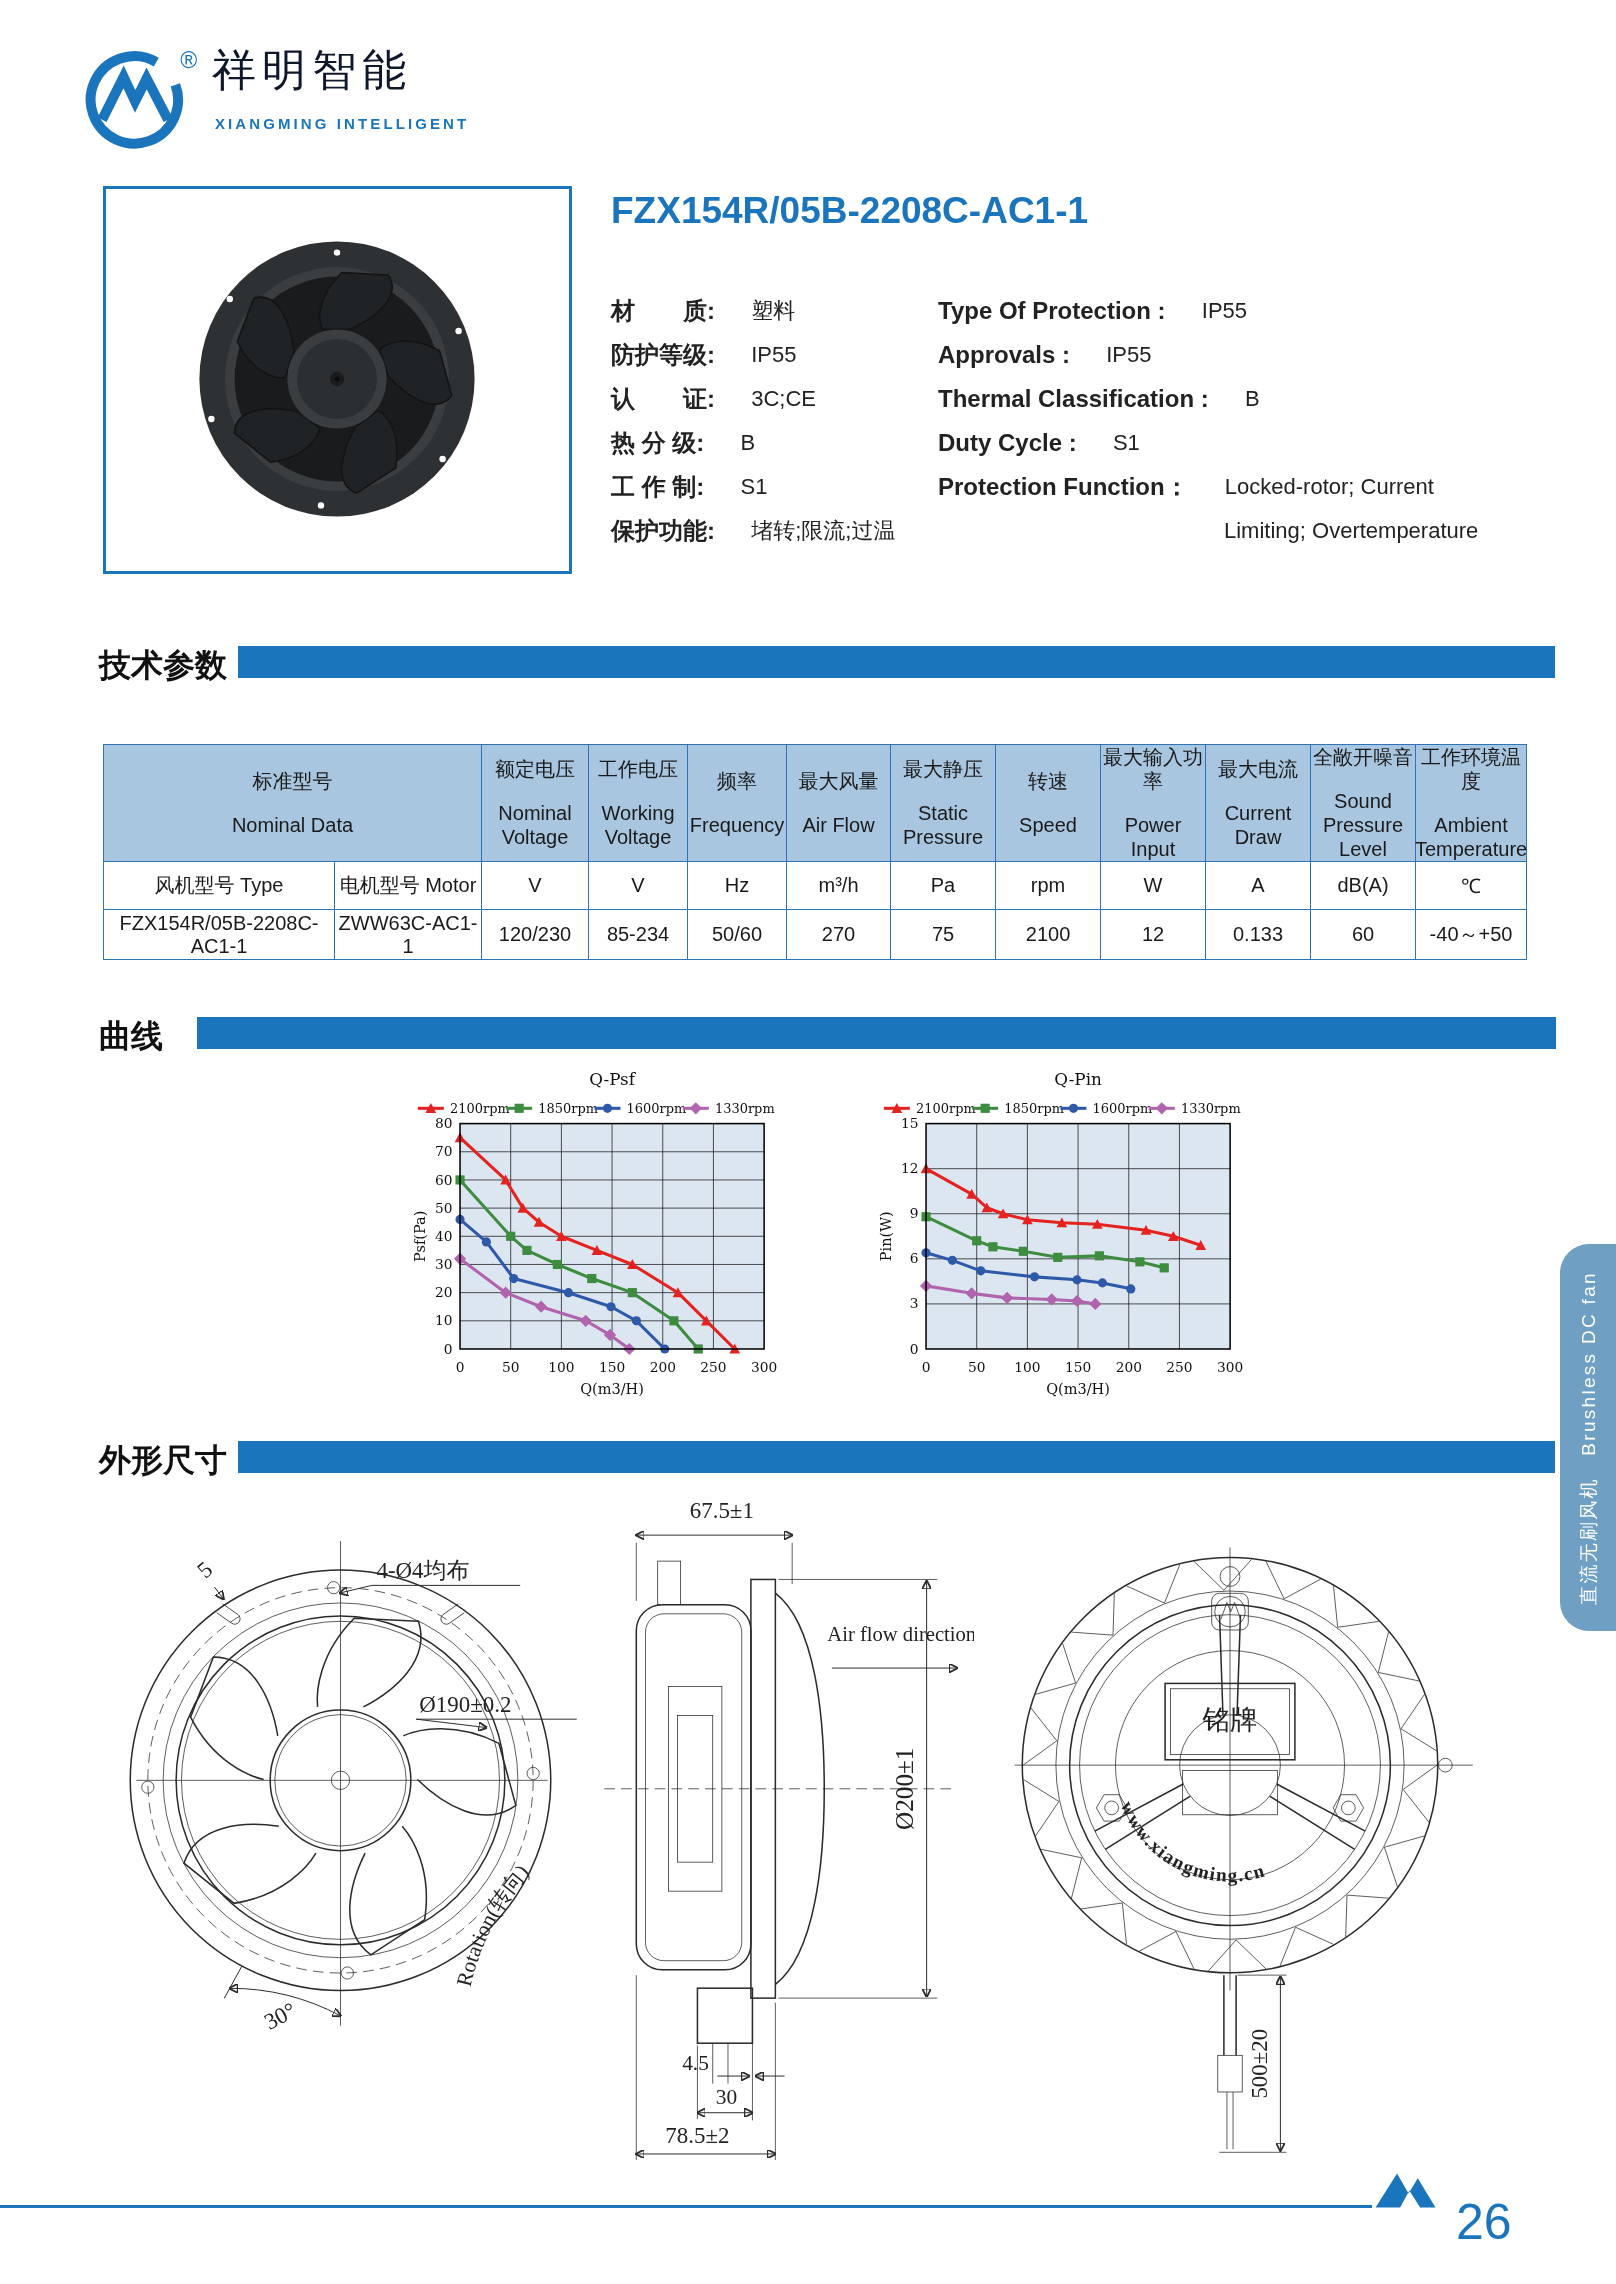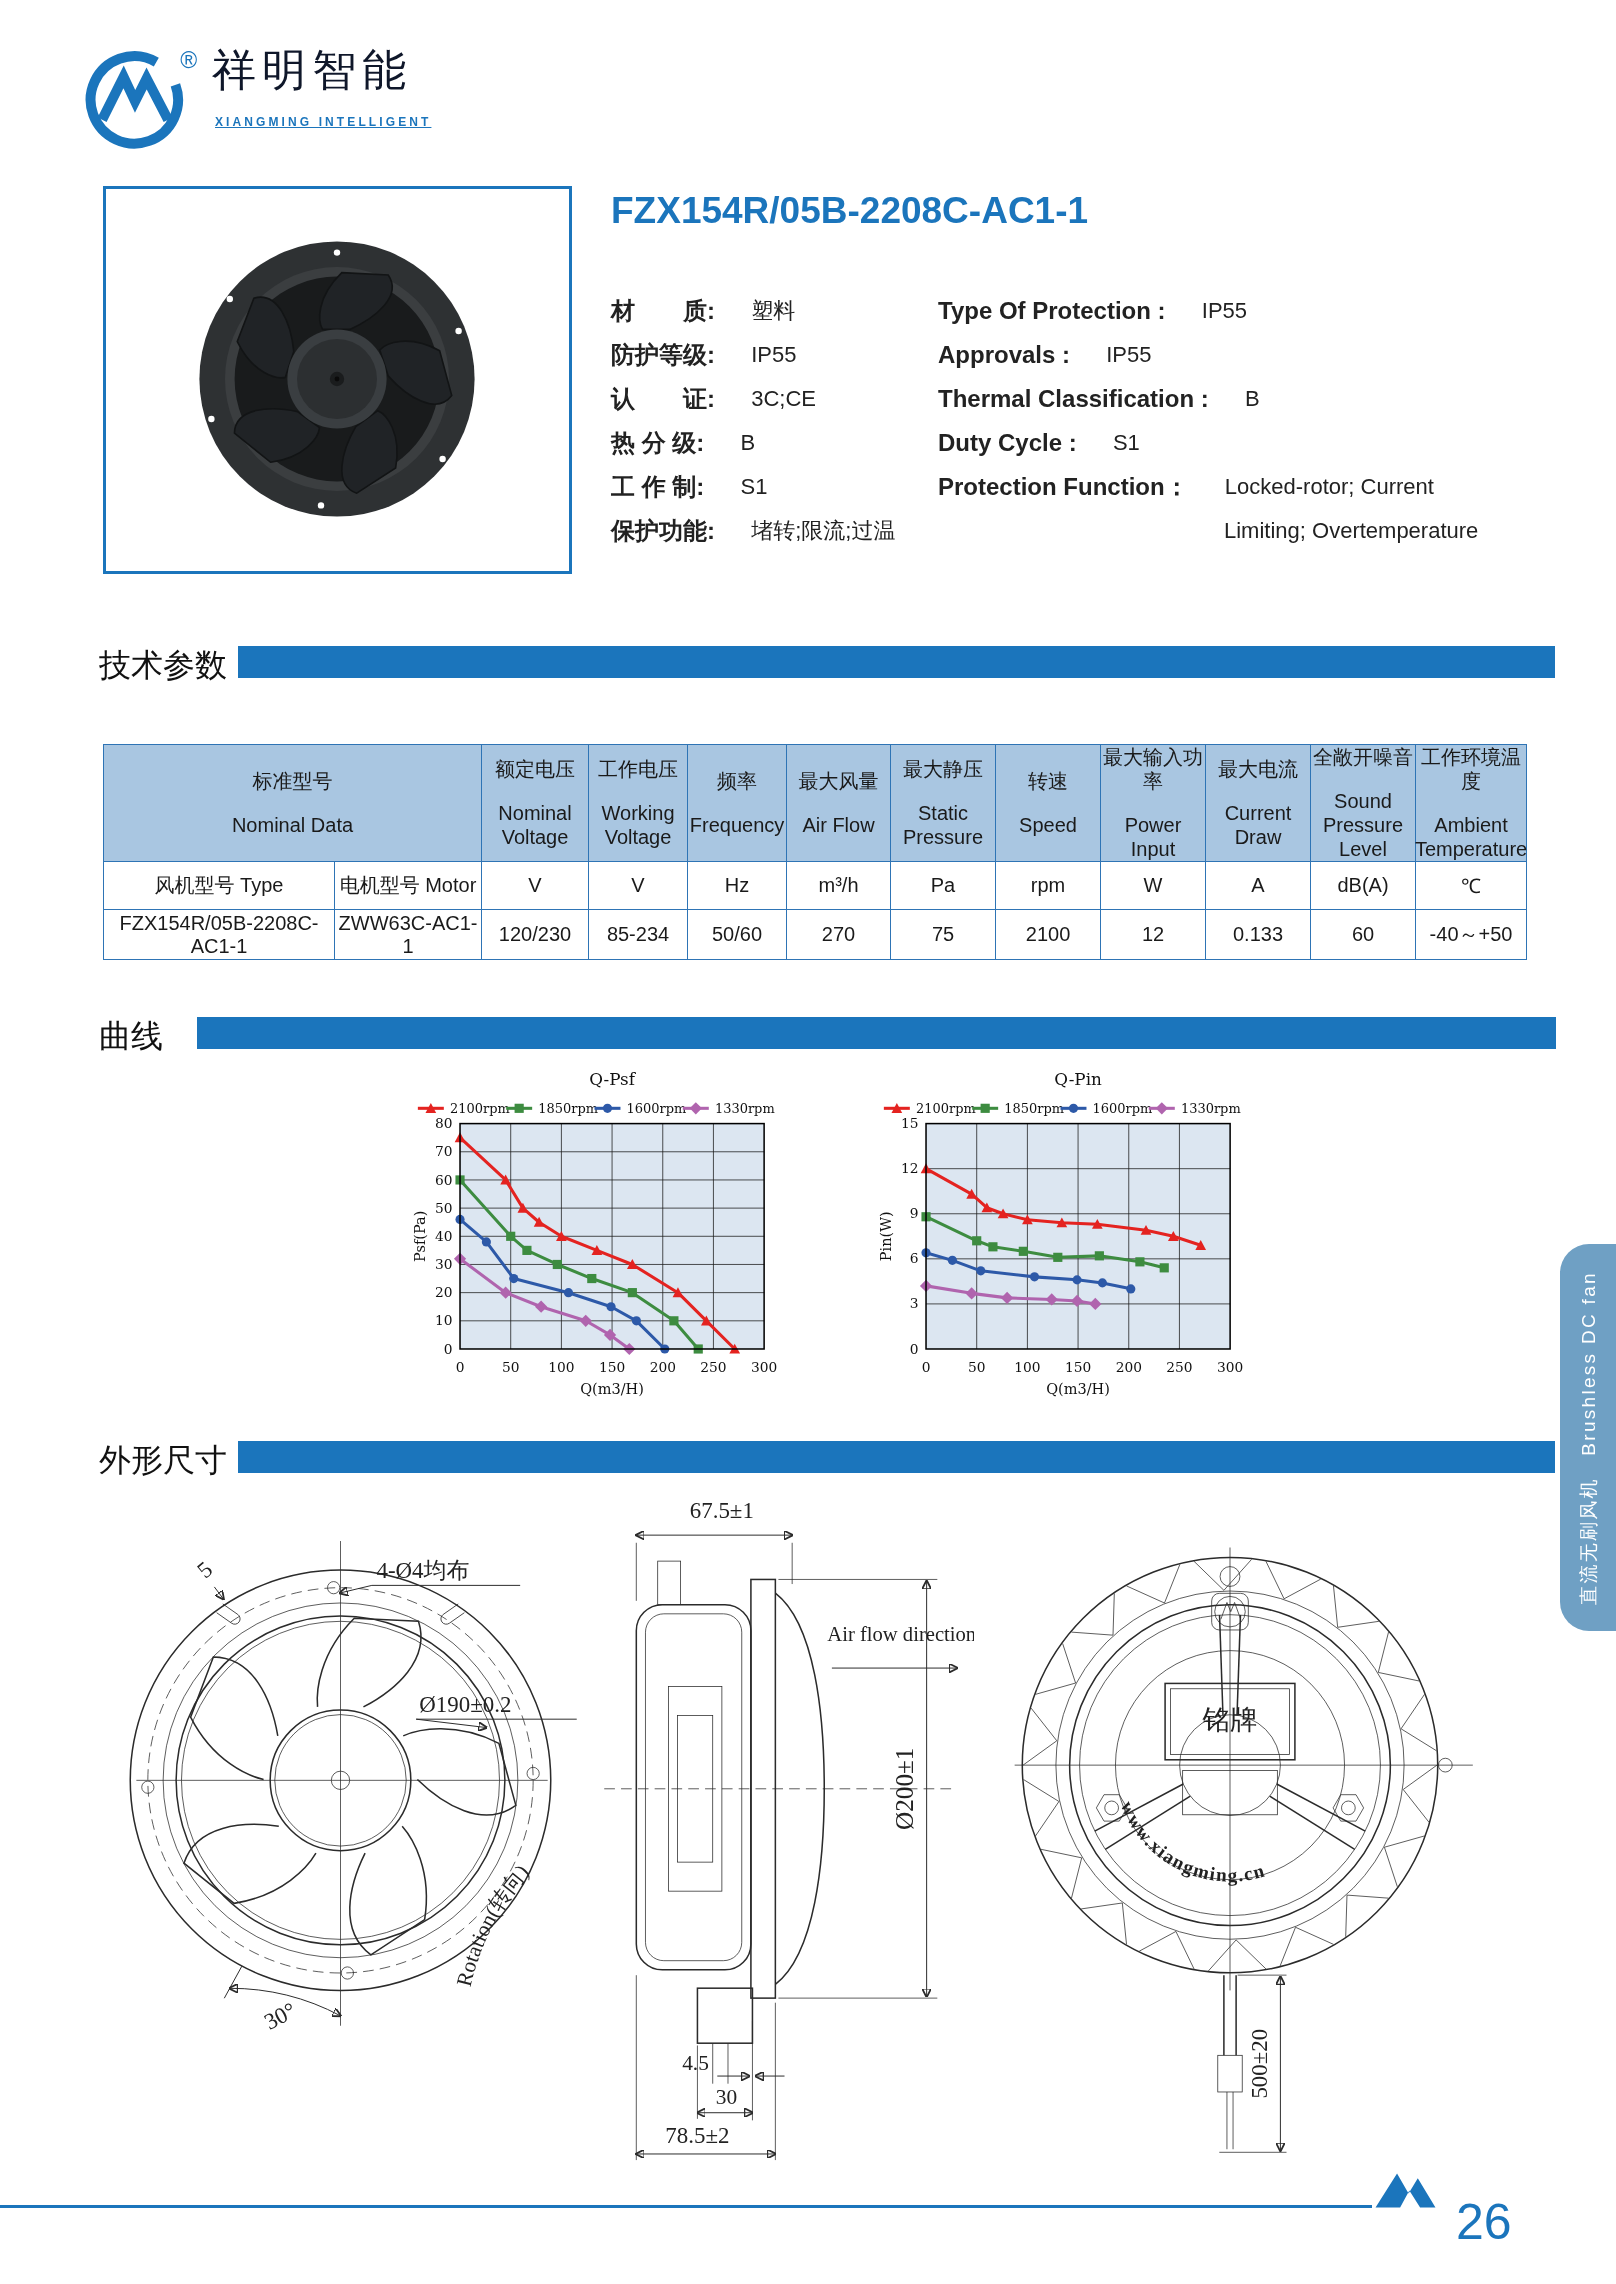--- a/index.html
+++ b/index.html
@@ -8,7 +8,7 @@
   
   .logo-icon{position:absolute;left:73px;top:37px;}
   .logo-cn{position:absolute;left:212px;top:41px;font-size:44px;font-weight:400;color:#0f172a;letter-spacing:6.1px;}
-  .logo-en{position:absolute;left:215px;top:115px;font-size:12px;font-weight:700;color:#1b75bc;letter-spacing:3.1px;text-decoration:underline;}
+  .logo-en{position:absolute;left:215px;top:115px;font-size:15px;font-weight:700;color:#1b75bc;letter-spacing:3.1px;}
   
   .photo-box{position:absolute;left:103px;top:186px;width:463px;height:382px;border:3.1px solid #1b75bc;background:#fff;}
   

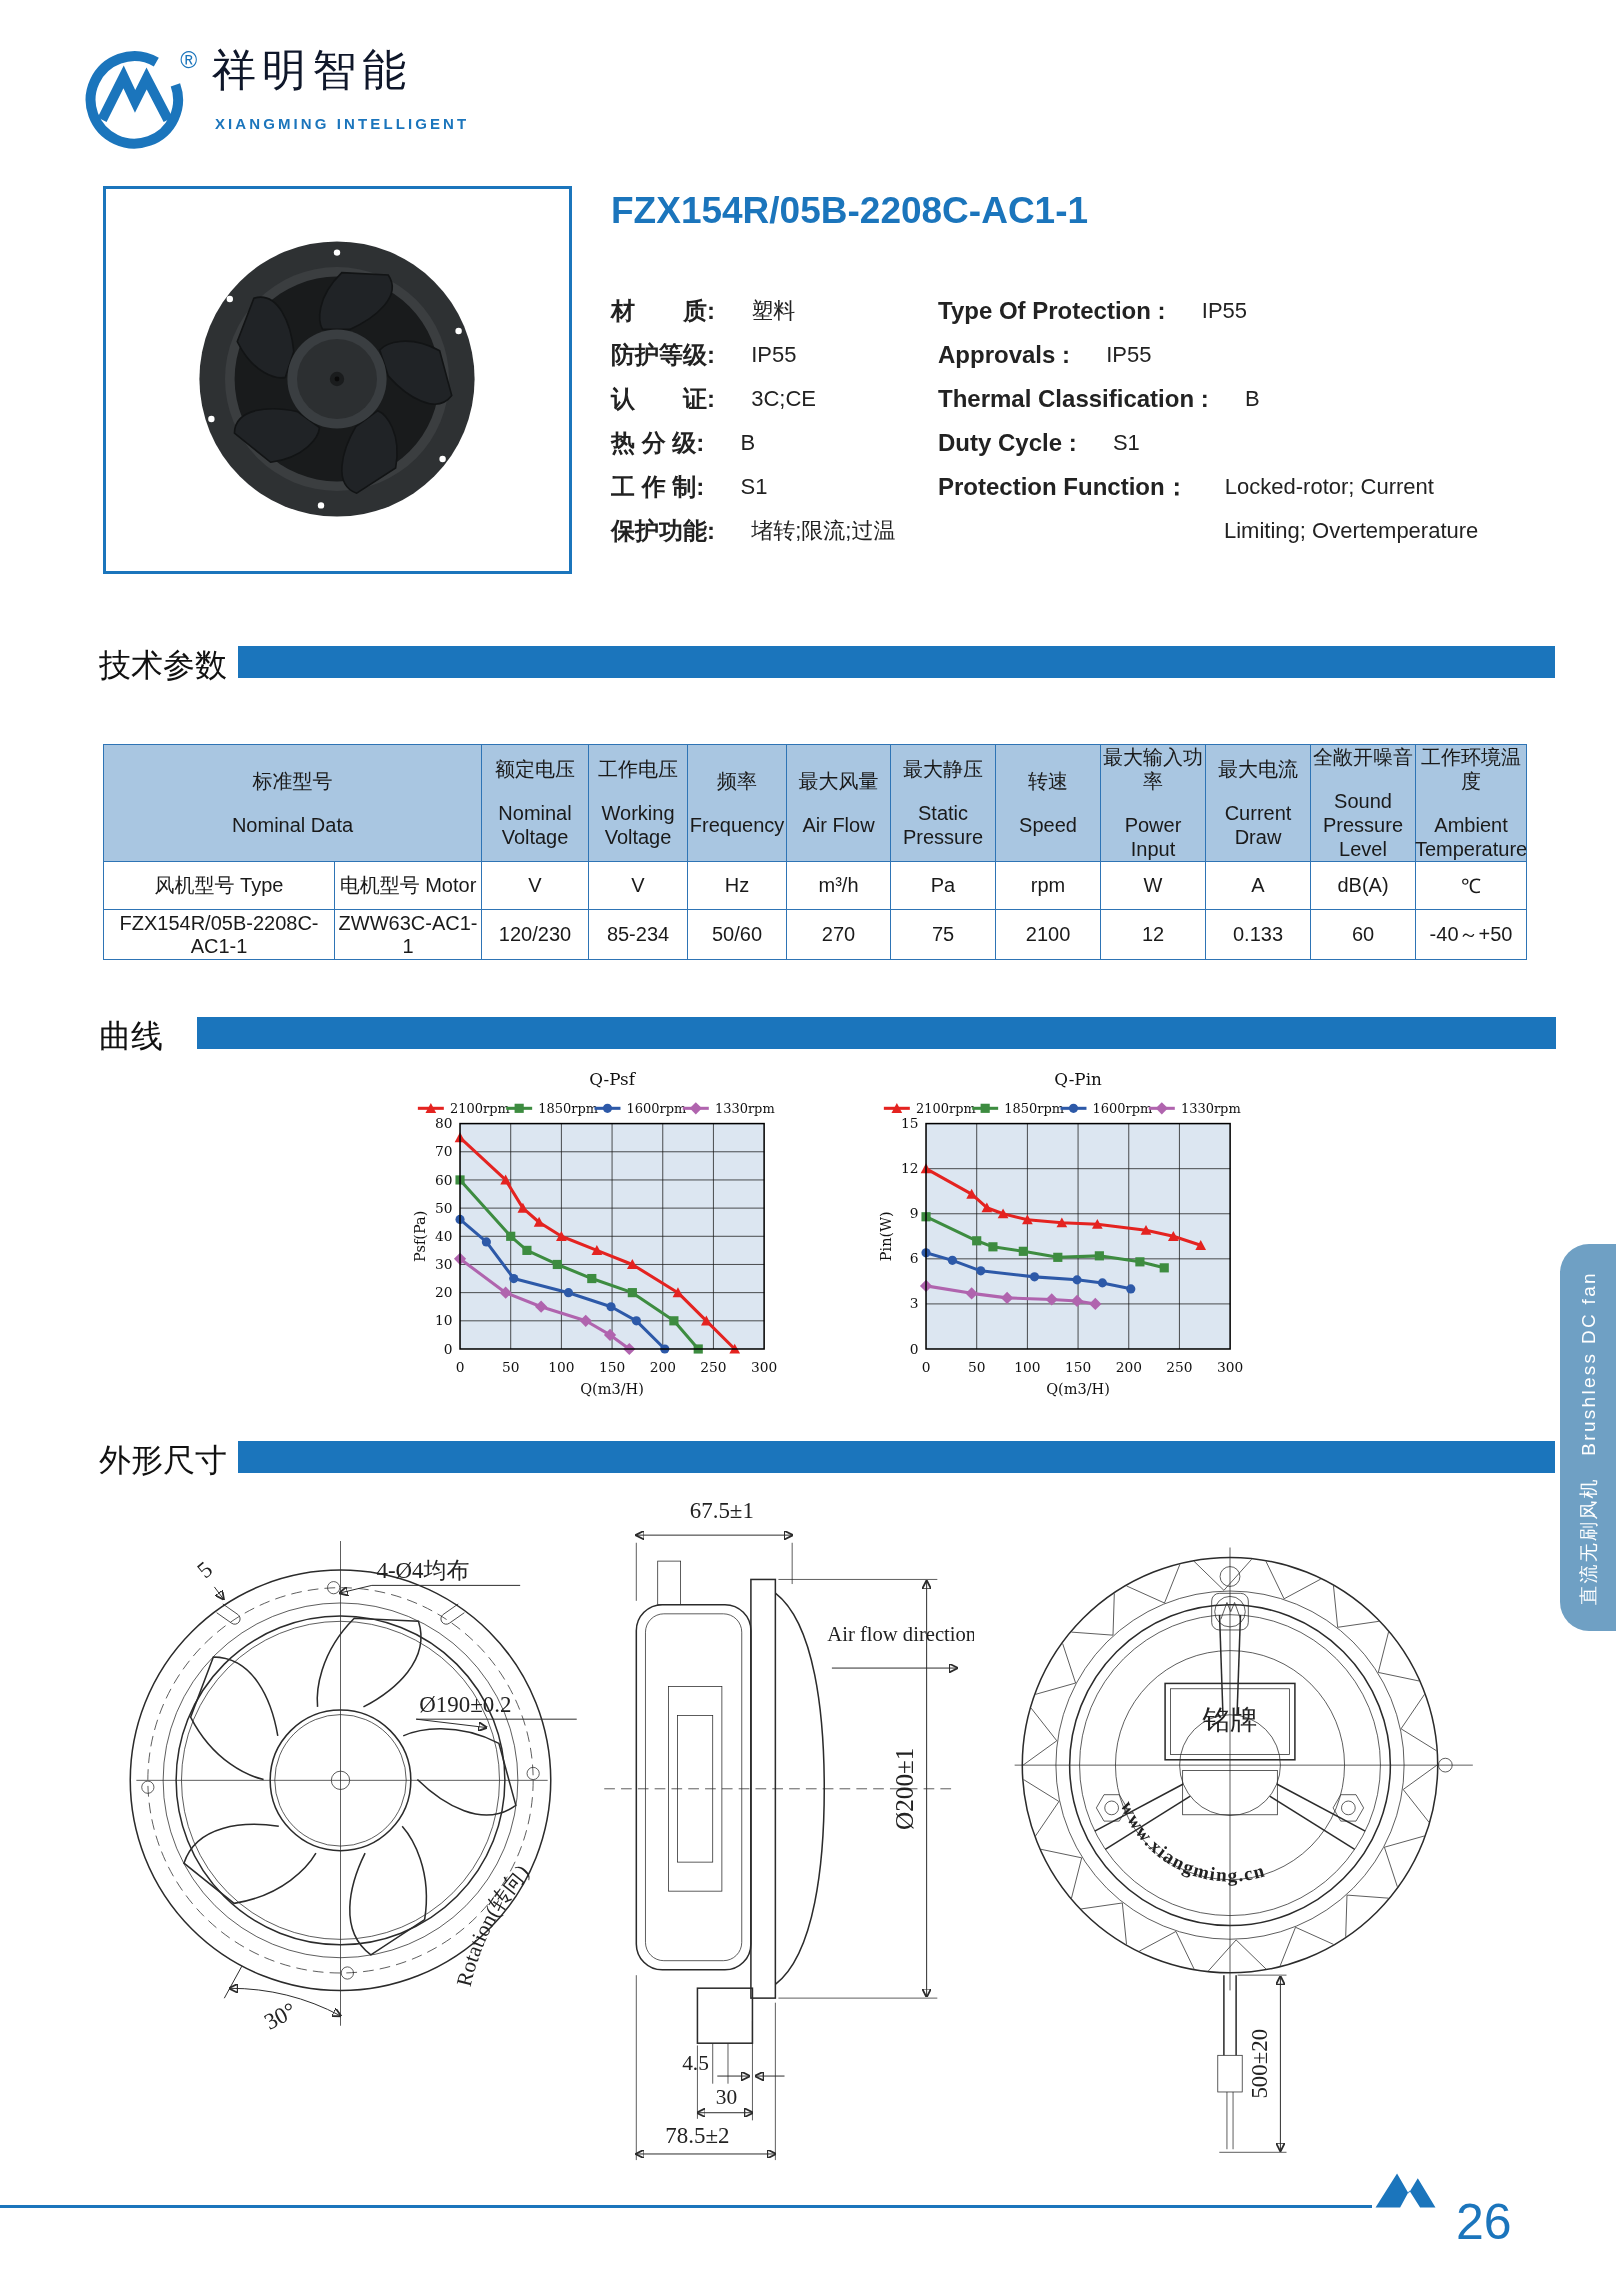--- a/index.html
+++ b/index.html
@@ -20,7 +20,7 @@
   .spec-value{font-size:22px;color:#222;margin-left:9.2px;}
   .spec-wrap{height:44px;display:flex;align-items:center;margin-left:286px;font-size:22px;color:#222;}
   
-  .sec-title{position:absolute;left:99px;font-size:32px;font-weight:400;color:#111;}
+  .sec-title{position:absolute;left:99px;font-size:32px;font-weight:700;color:#111;}
   .sec-bar{position:absolute;height:32px;background:#1b75bc;}
   
   .spec-table{position:absolute;left:103px;top:744px;width:1424px;border-collapse:collapse;table-layout:fixed;}

